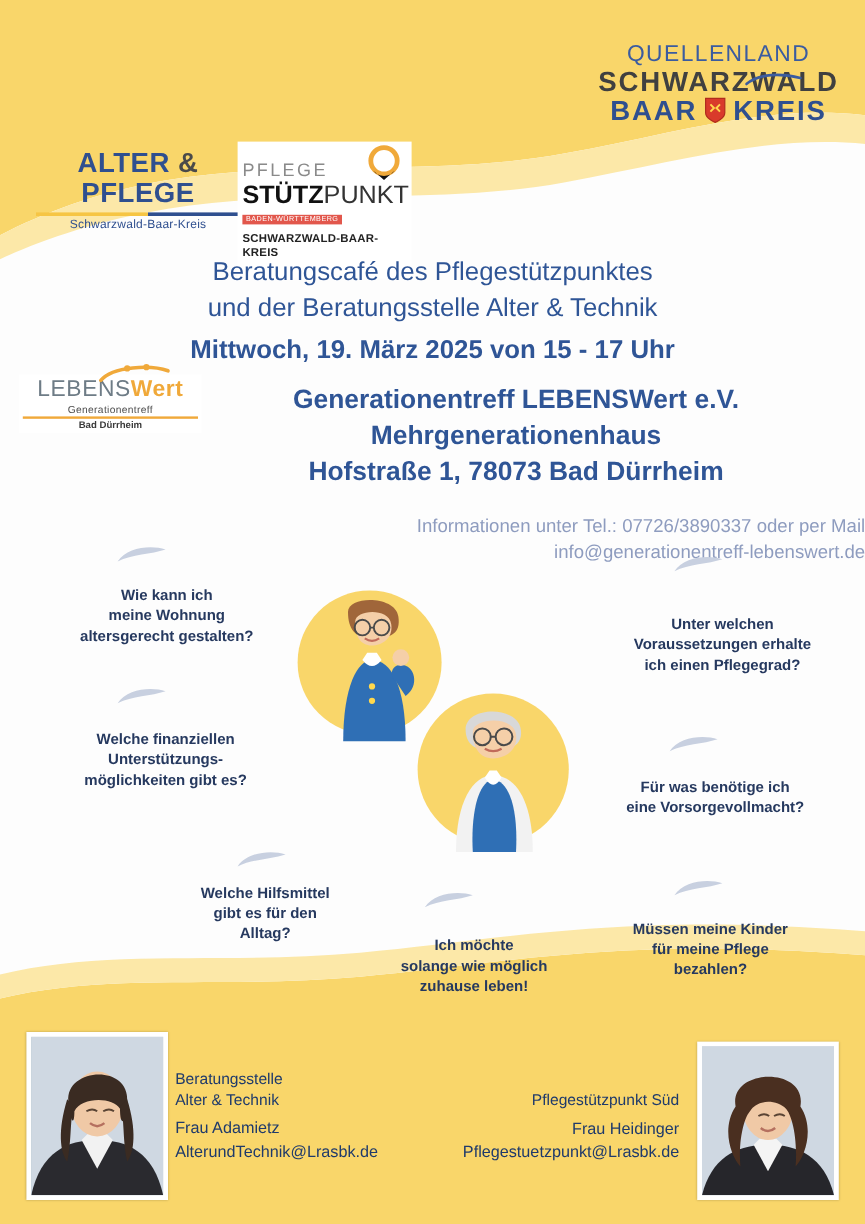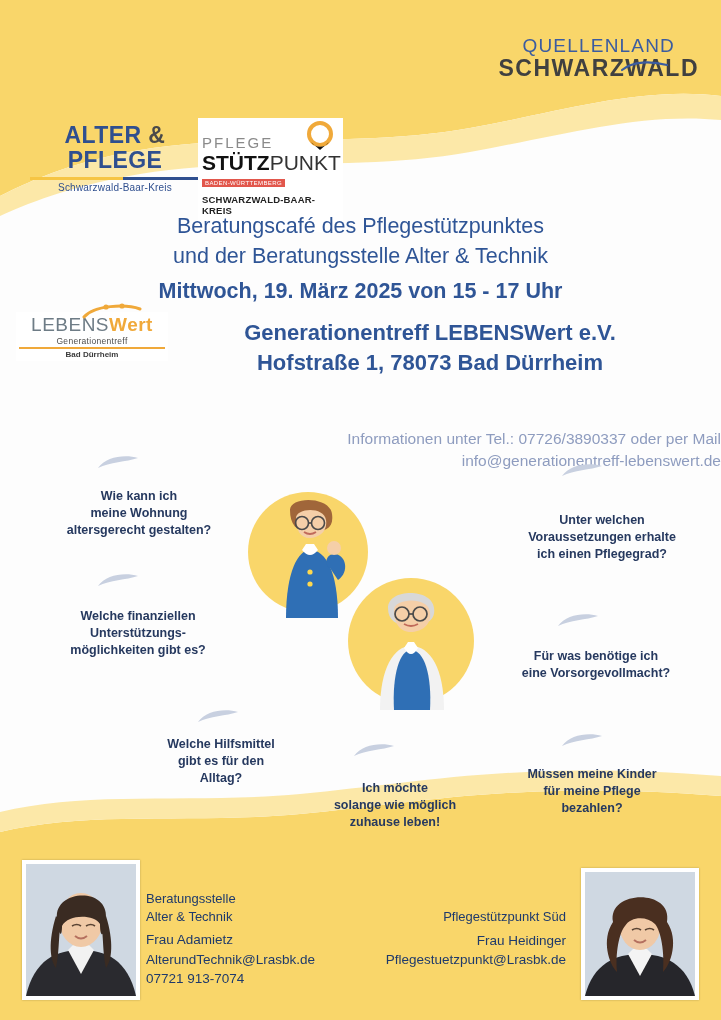--- a/index.html
+++ b/index.html
@@ -118,6 +118,16 @@
     </svg>
     <div class="q-line1">QUELLENLAND</div>
     <div class="q-line2">SCHWARZWALD</div>
+    <div class="q-line3">
+      <span>BAAR</span>
+      <span class="crest">
+        <svg viewBox="0 0 20 24" width="20" height="24">
+          <path d="M2,2 H18 V14 C18,19 10,22 10,22 C10,22 2,19 2,14 Z" fill="#d93b2b" stroke="#b02c1e" stroke-width="1"></path>
+          <path d="M6,7 l3,3 l-3,3 M14,7 l-3,3 l3,3" stroke="#ffd84d" stroke-width="1.6" fill="none"></path>
+        </svg>
+      </span>
+      <span>KREIS</span>
+    </div>
   </div>
 
   <div class="alter-technik">

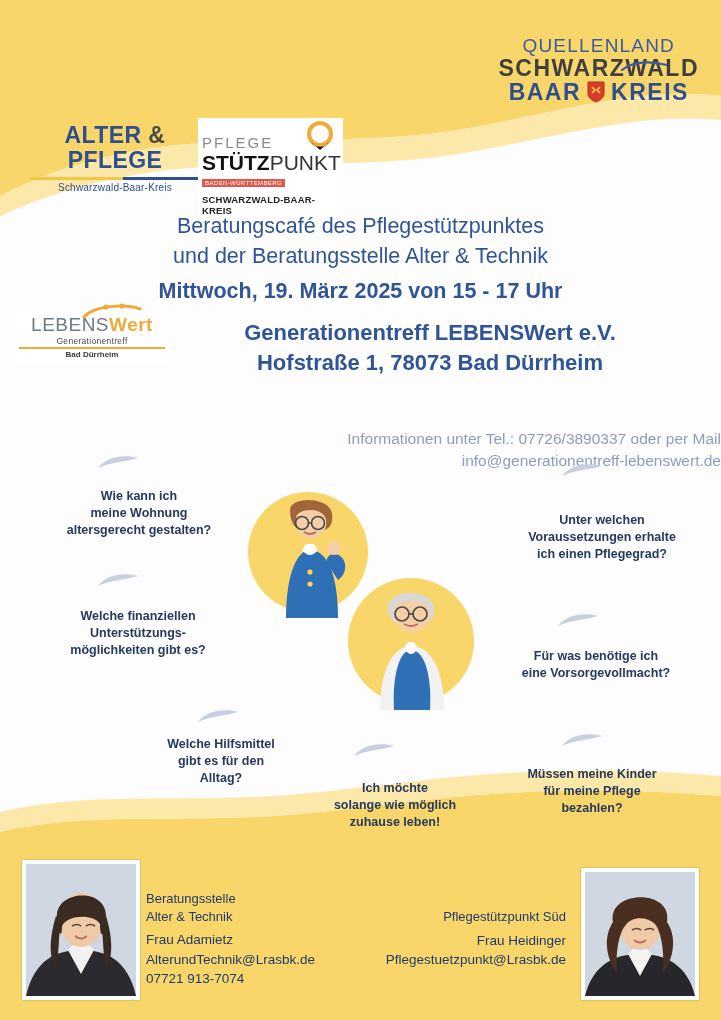--- a/index.html
+++ b/index.html
@@ -178,6 +178,7 @@
 
   <div class="venue">
     <div class="v1">Generationentreff LEBENSWert e.V.</div>
+    <div class="v2">Mehrgenerationenhaus</div>
     <div class="v3">Hofstraße 1, 78073 Bad Dürrheim</div>
   </div>
 

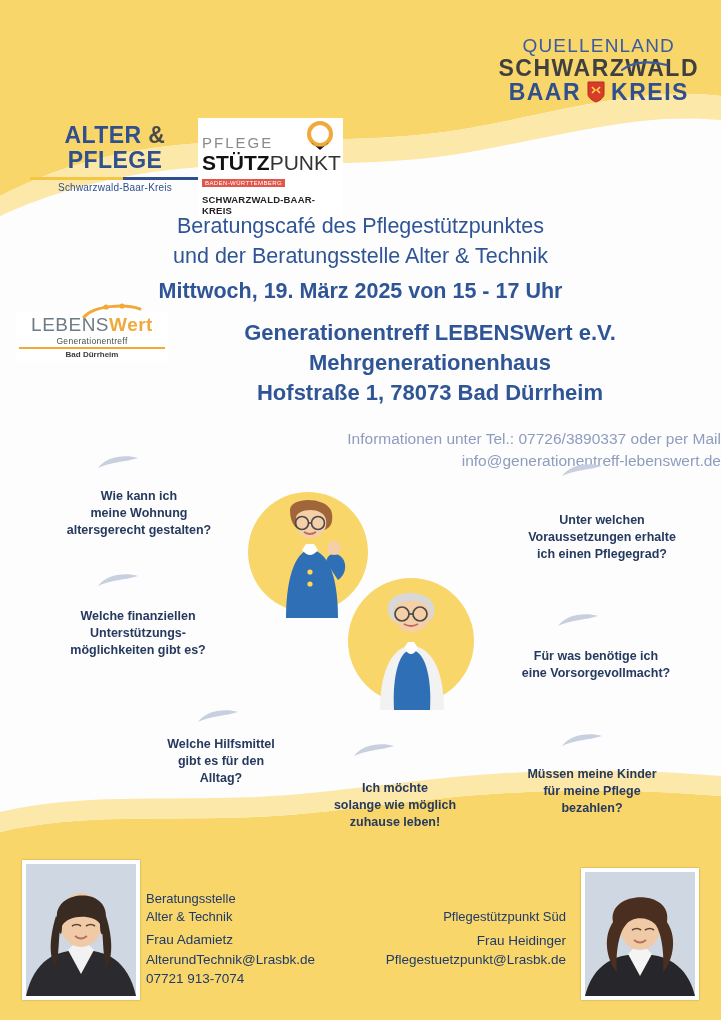--- a/index.html
+++ b/index.html
@@ -294,7 +294,6 @@
     <div class="f-title">Alter &amp; Technik</div>
     <div class="f-line" style="margin-top:5px;">Frau Adamietz</div>
     <div class="f-line">AlterundTechnik@Lrasbk.de</div>
-    <div class="f-line">07721 913-7074</div>
   </div>
 
   <div class="foot-right">

